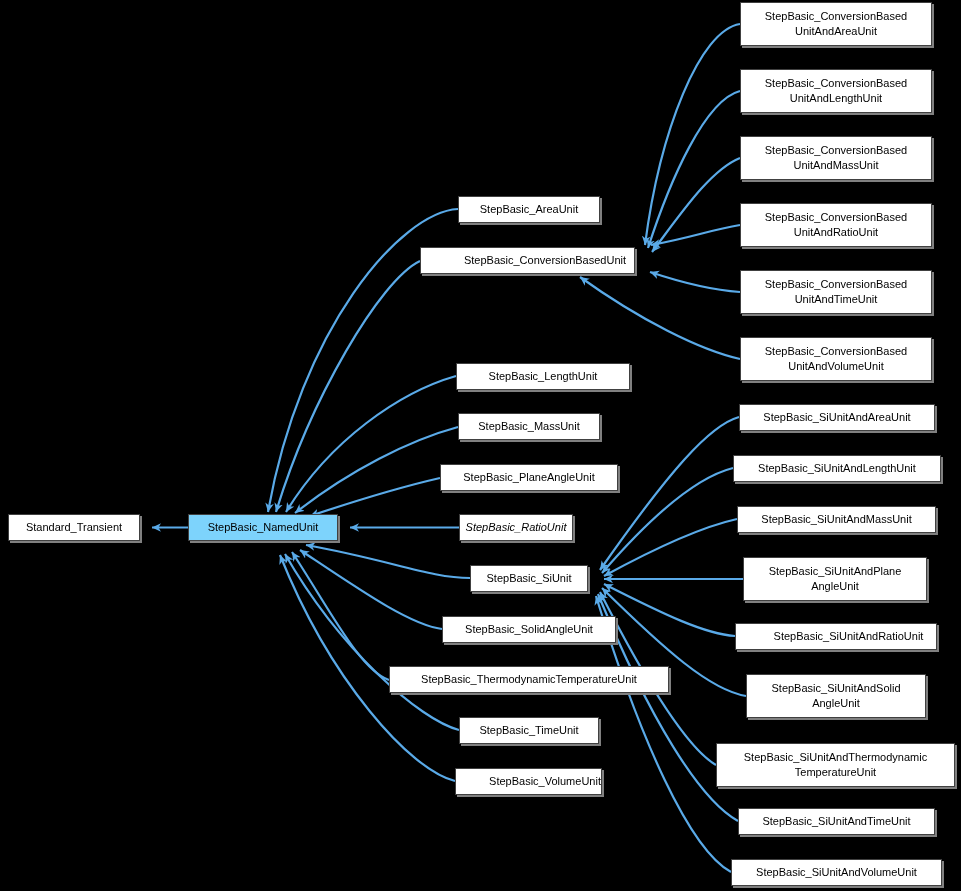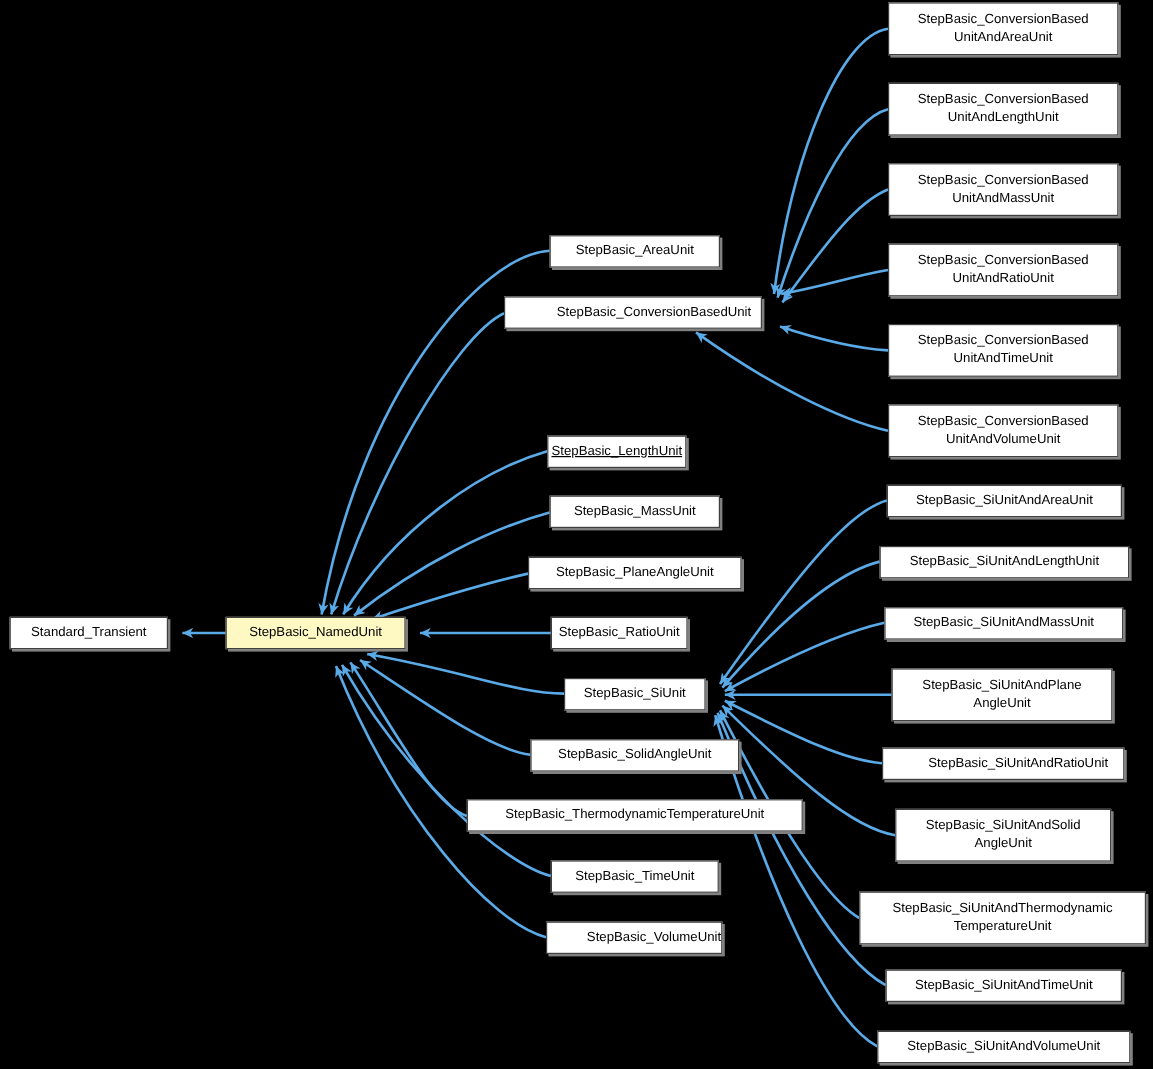--- a/index.html
+++ b/index.html
@@ -110,7 +110,7 @@
   <div class="node" style="left:420px;top:247px;width:215px;height:27px;padding-left:35px;">
     <span class="node-label">StepBasic_ConversionBasedUnit</span>
   </div>
-  <div class="node" style="left:456px;top:363px;width:116px;height:27px;text-decoration:underline;">
+  <div class="node" style="left:456px;top:363px;width:174px;height:27px;">
     <span class="node-label">StepBasic_LengthUnit</span>
   </div>
   <div class="node" style="left:458px;top:413px;width:142px;height:27px;">

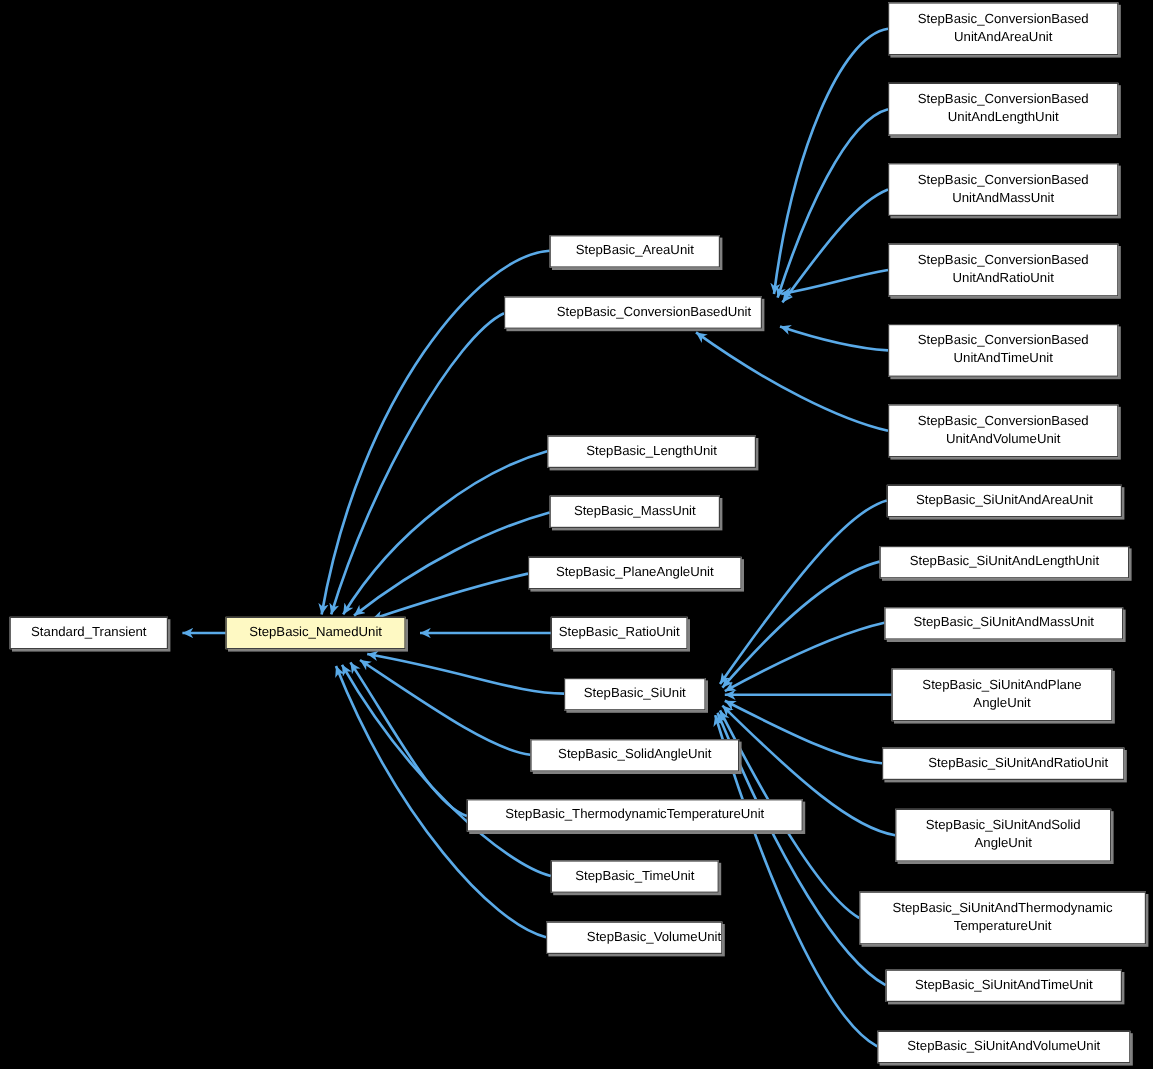--- a/index.html
+++ b/index.html
@@ -41,7 +41,7 @@
     white-space: pre-line;
   }
   .node.root {
-    background: #fef9c3;
+    background: #7dd3fc;
     border: 1px solid #404040;
   }
   .node-label {

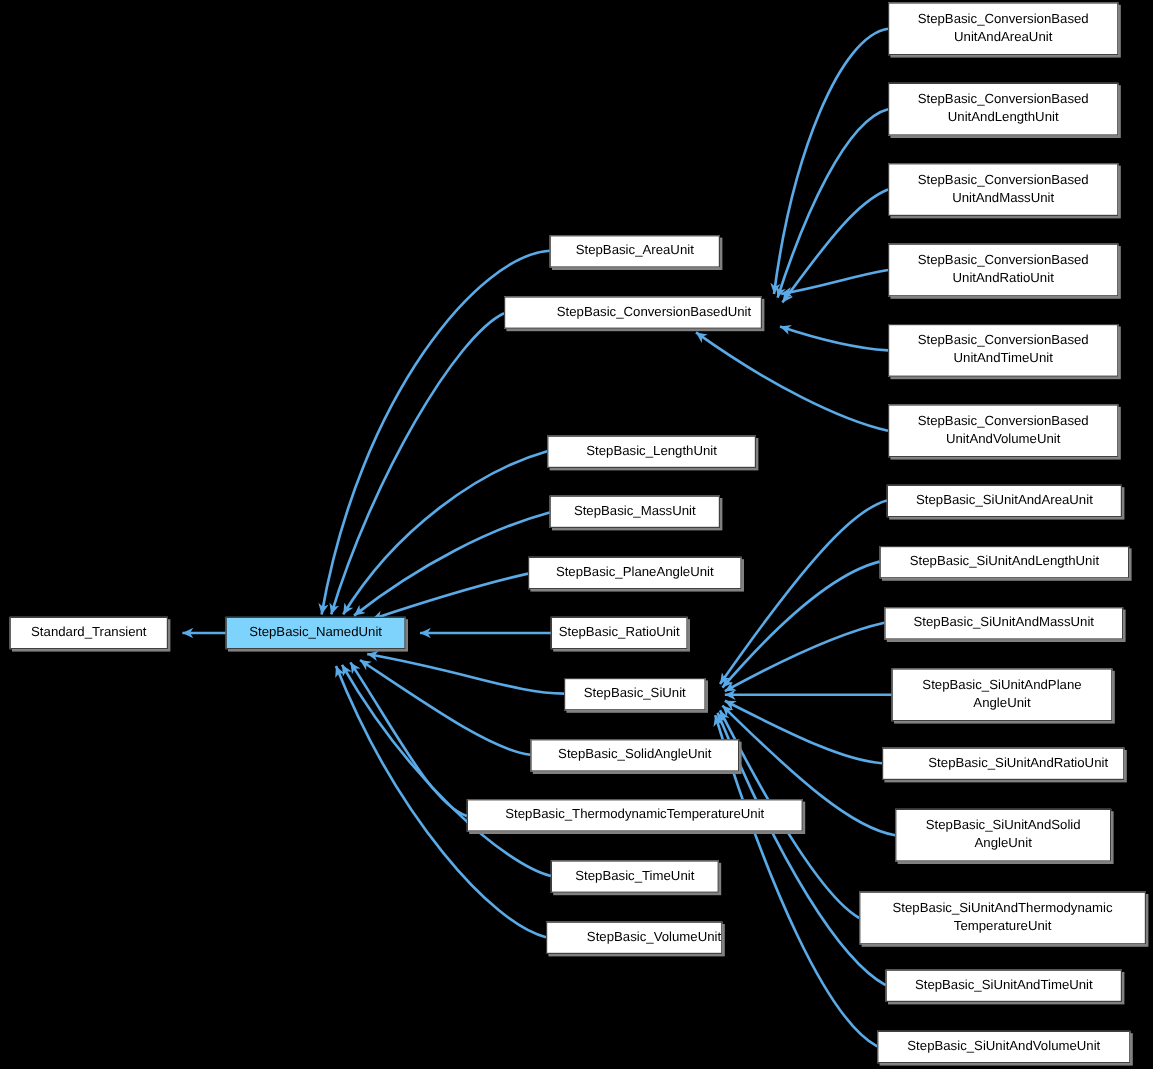--- a/index.html
+++ b/index.html
@@ -119,7 +119,7 @@
   <div class="node" style="left:440px;top:464px;width:178px;height:27px;">
     <span class="node-label">StepBasic_PlaneAngleUnit</span>
   </div>
-  <div class="node" style="left:459px;top:514px;width:114px;height:27px;">
+  <div class="node" style="left:459px;top:514px;width:114px;height:27px;font-style:italic;">
     <span class="node-label">StepBasic_RatioUnit</span>
   </div>
   <div class="node" style="left:470px;top:565px;width:118px;height:27px;">

